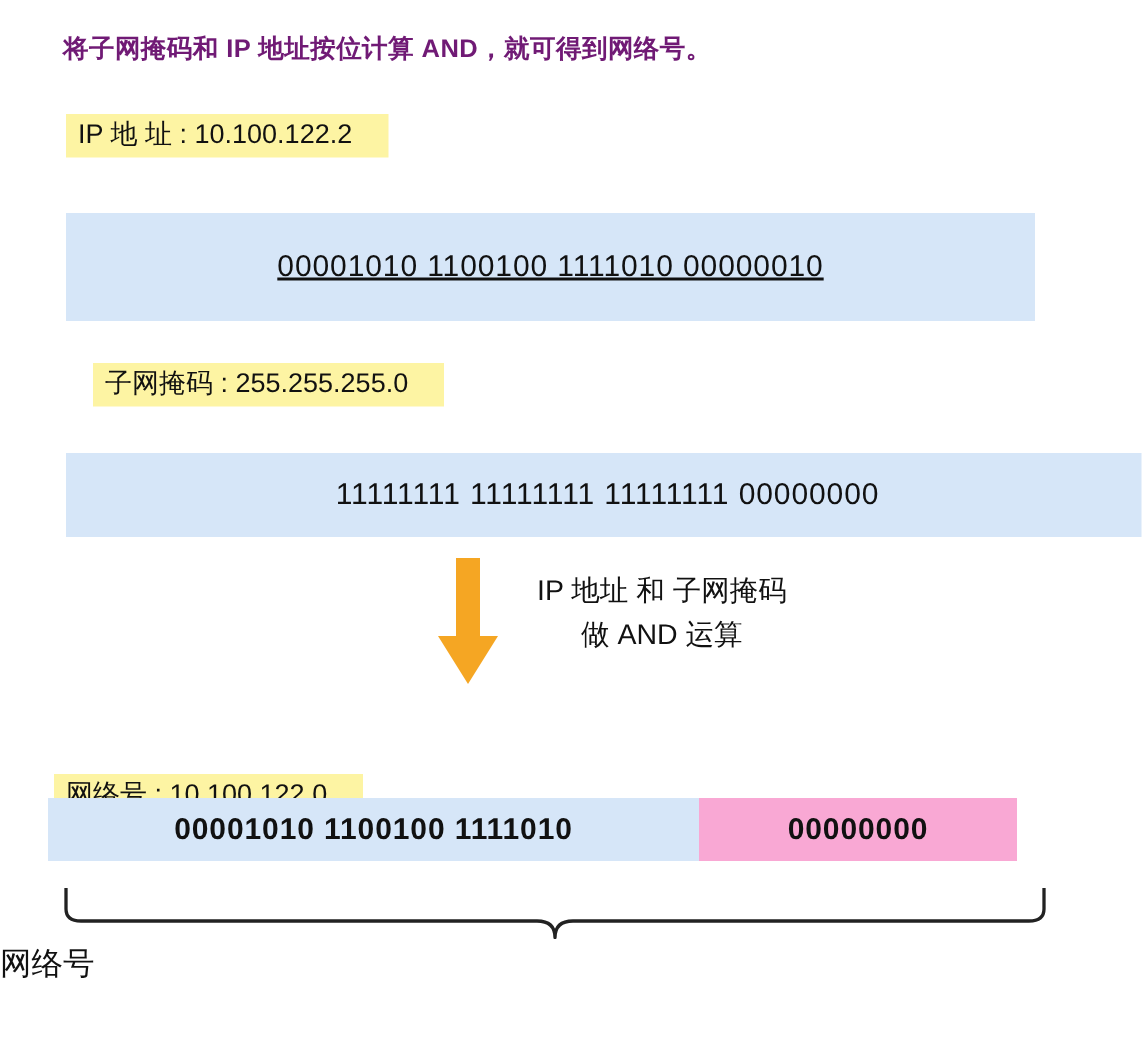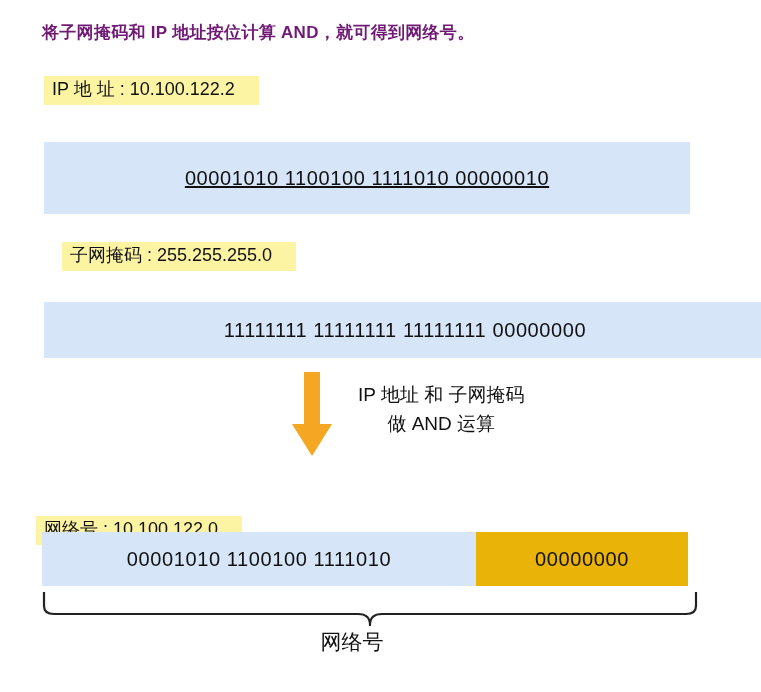--- a/index.html
+++ b/index.html
@@ -63,9 +63,10 @@
   
   #result-bar {
     position: absolute;
-    left: 42px; top: 532px;
-    width: 646px; height: 54px;
+    left: 32px; top: 532px;
+    width: 646px; height: 42px;
     display: flex;
+    font-weight: bold;
   }
   #result-bar .seg-blue {
     background: #d6e6f8;

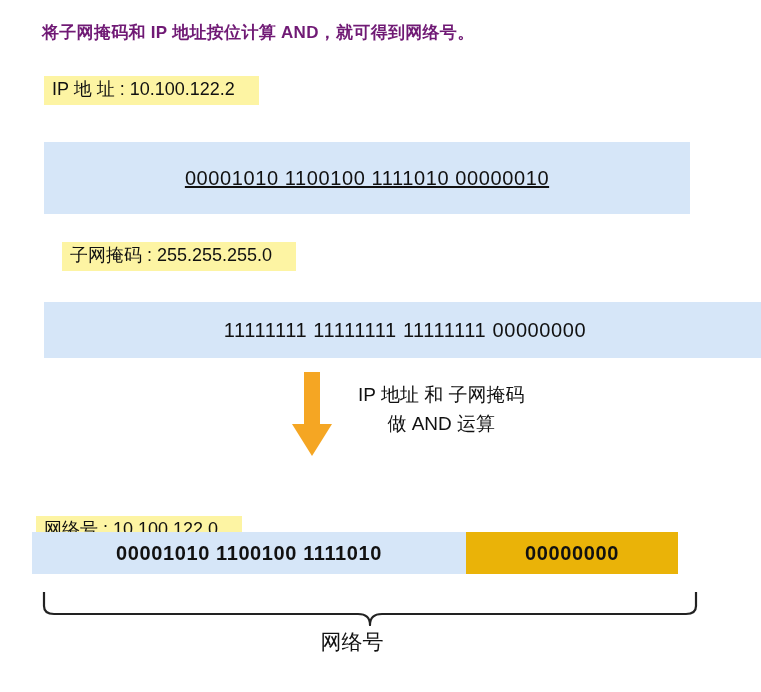--- a/index.html
+++ b/index.html
@@ -80,7 +80,7 @@
     white-space: nowrap;
   }
   #result-bar .seg-green {
-    background: #eab308;
+    background: #f9a8d4;
     flex: 1 1 auto;
     display: flex;
     align-items: center;

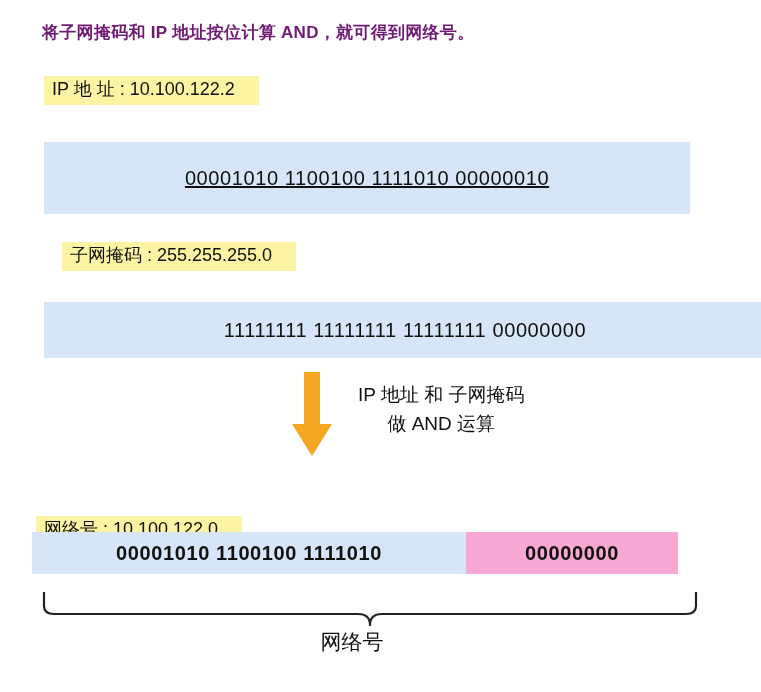--- a/index.html
+++ b/index.html
@@ -124,7 +124,6 @@
     left: 0;
     top: 628px;
     width: 704px;
-    text-align: center;
     font-size: 21px;
     color: #111;
   }

